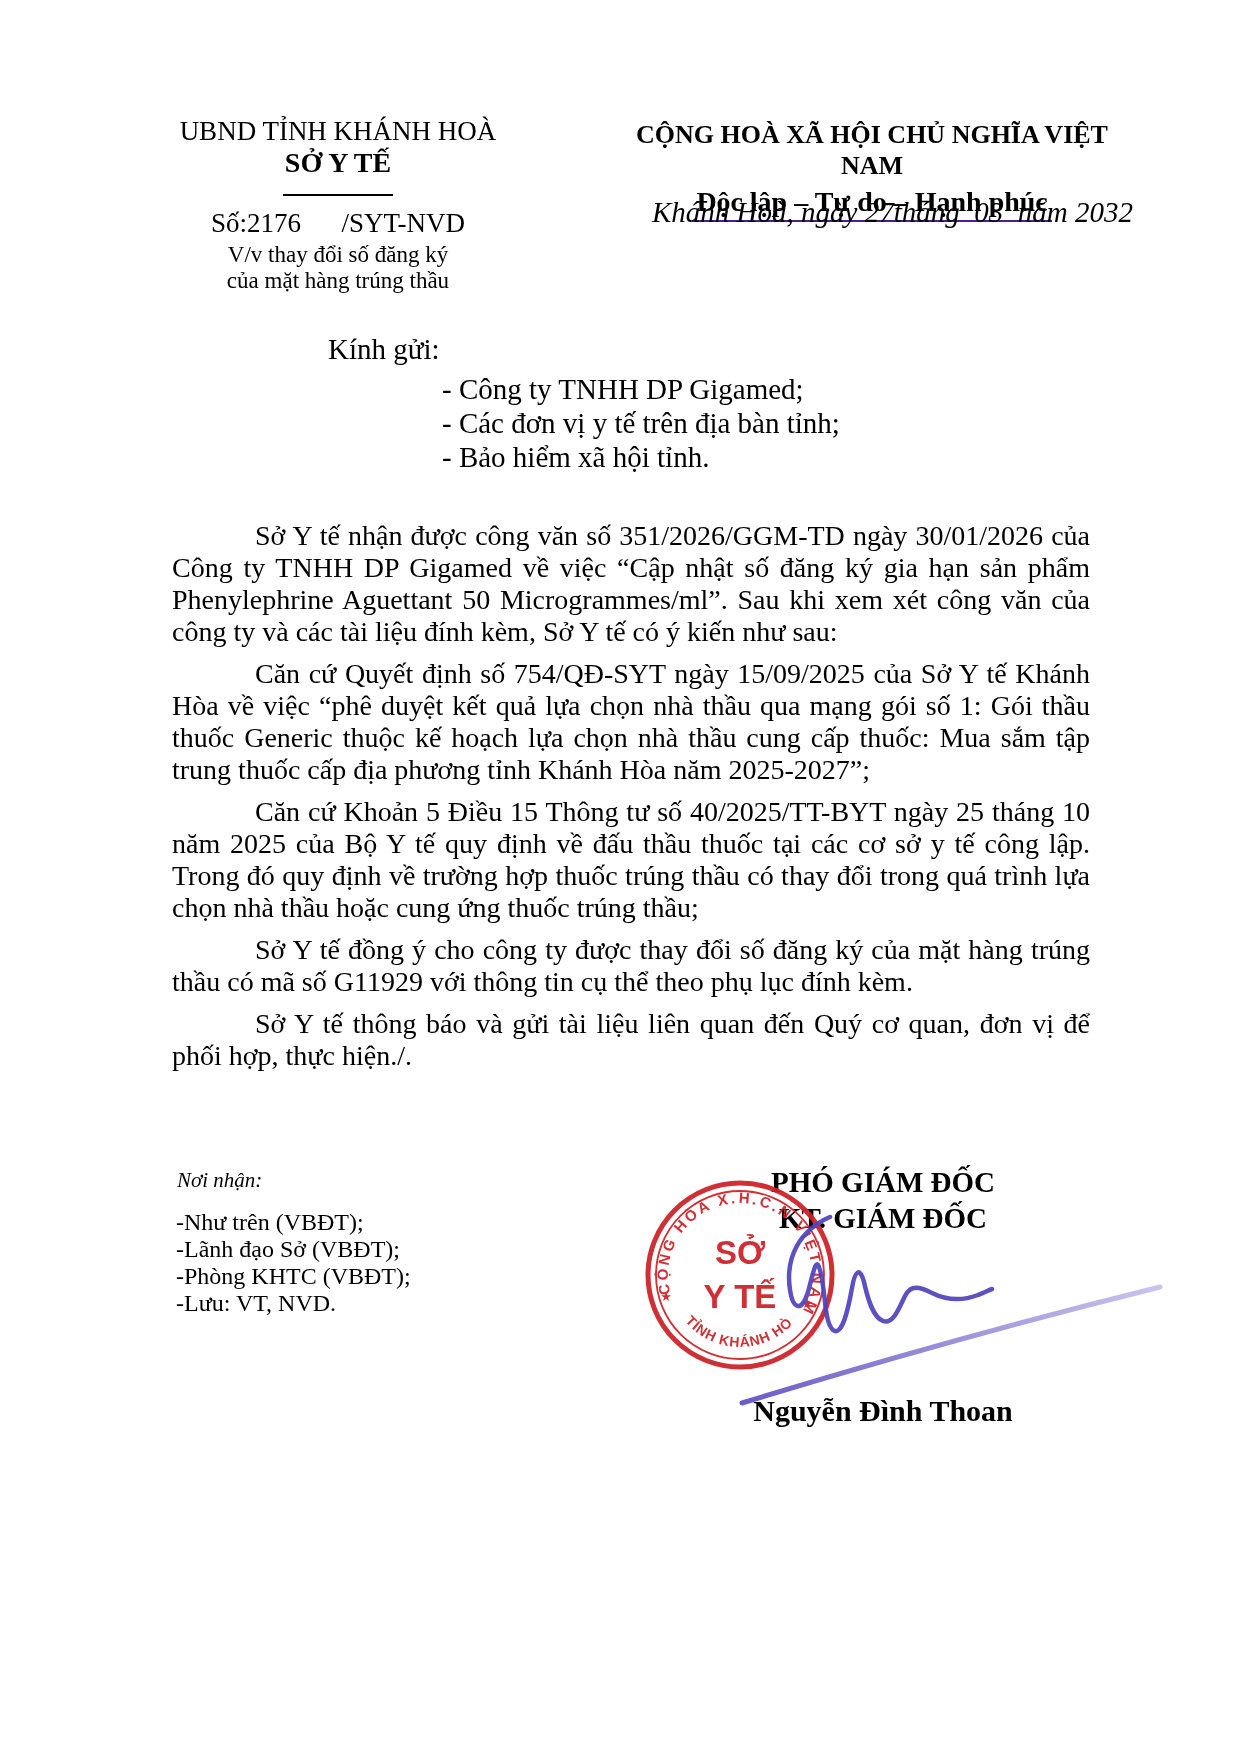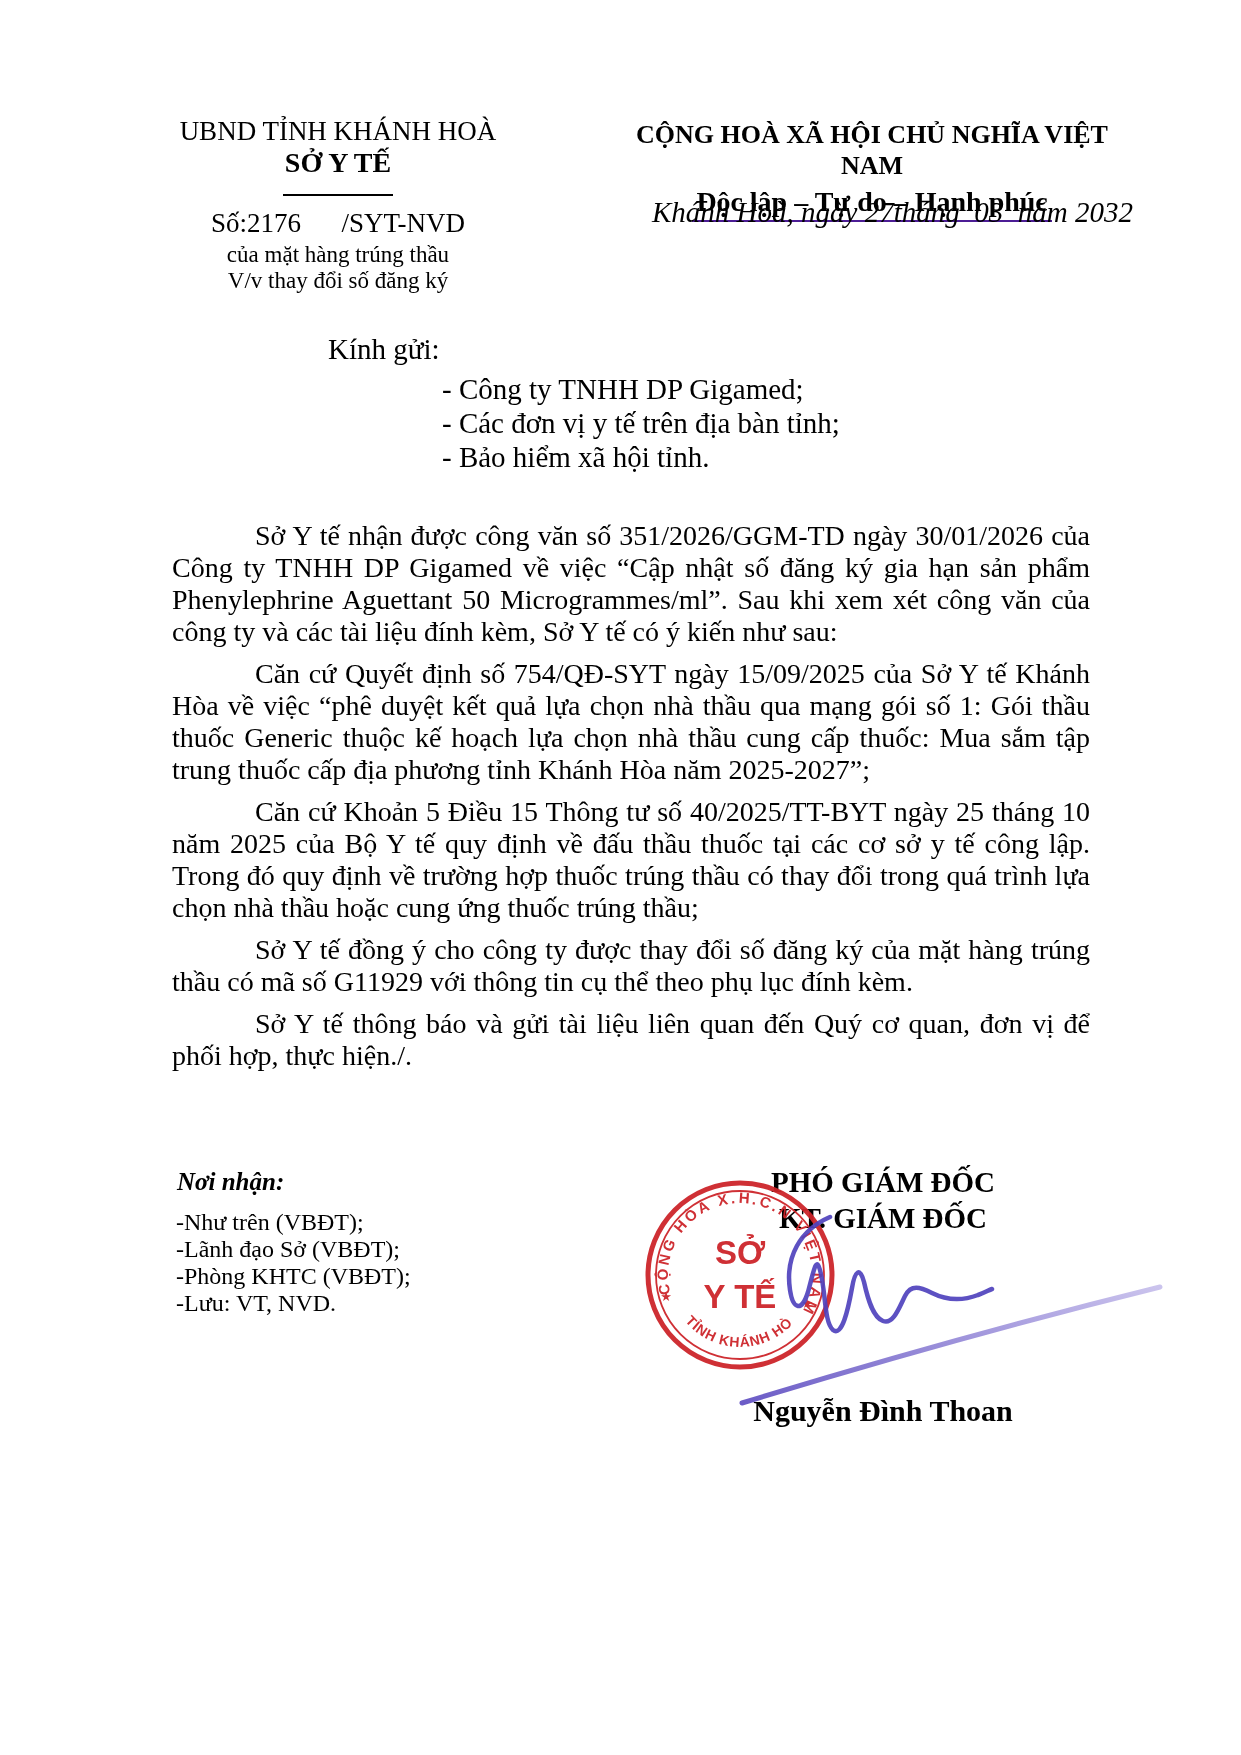--- a/index.html
+++ b/index.html
@@ -66,8 +66,8 @@
     <div class="org-name"><span class="uline">SỞ Y TẾ</span></div>
     <div class="doc-number">Số:2176      /SYT-NVD</div>
     <div class="doc-subject">
+      <div>V/v thay đổi số đăng ký</div>
       <div>của mặt hàng trúng thầu</div>
-      <div>V/v thay đổi số đăng ký</div>
     </div>
   </div>
 

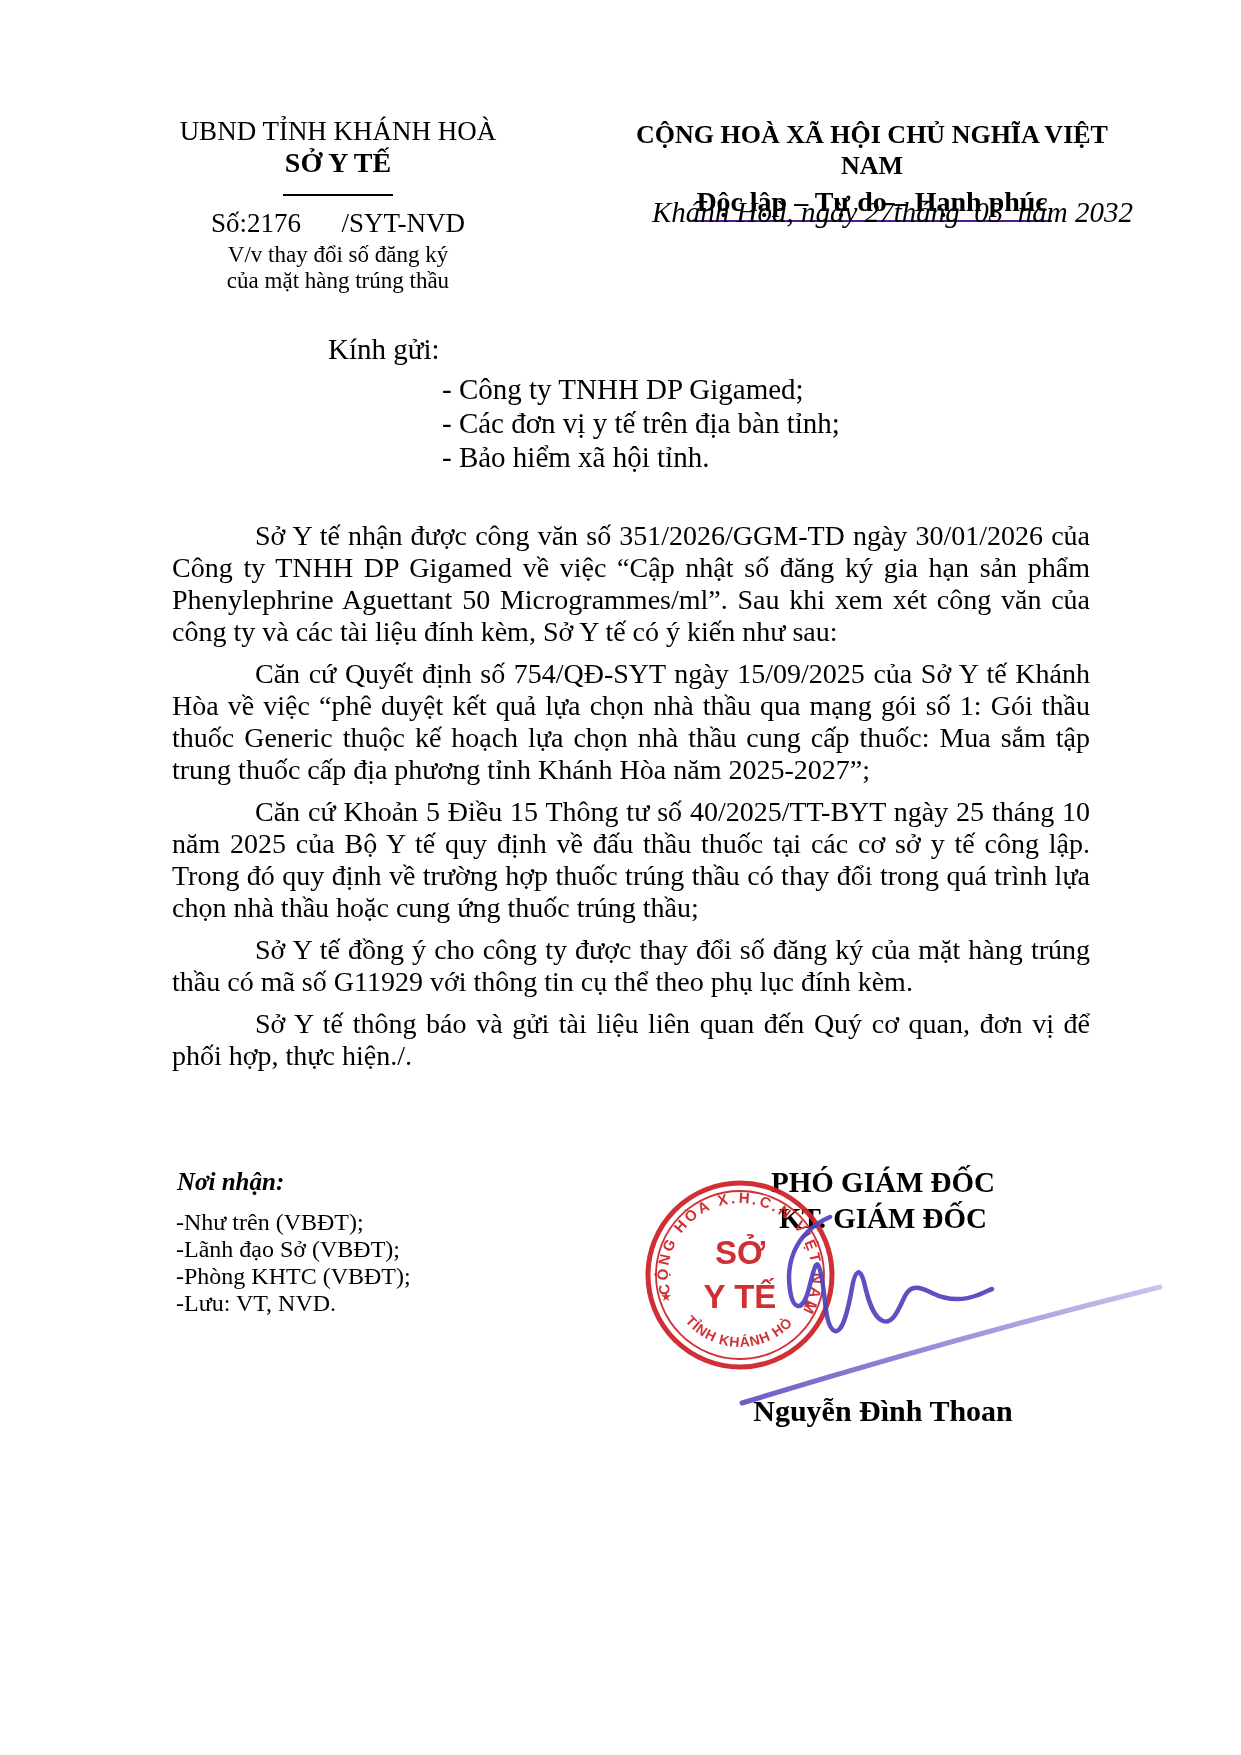--- a/index.html
+++ b/index.html
@@ -42,7 +42,7 @@
     text-align:justify;text-indent:83px;
   }
   
-  .noinhan-label{position:absolute;left:177px;top:1168px;font-size:25px;font-weight:bold;font-style:italic;}
+  .noinhan-label{position:absolute;left:177px;top:1168px;font-size:21px;font-weight:normal;font-style:italic;}
   .noinhan-list{position:absolute;left:176px;top:1209px;font-size:24px;line-height:27px;}
   .signer-titles{
     position:absolute;left:733px;top:1164px;width:300px;

